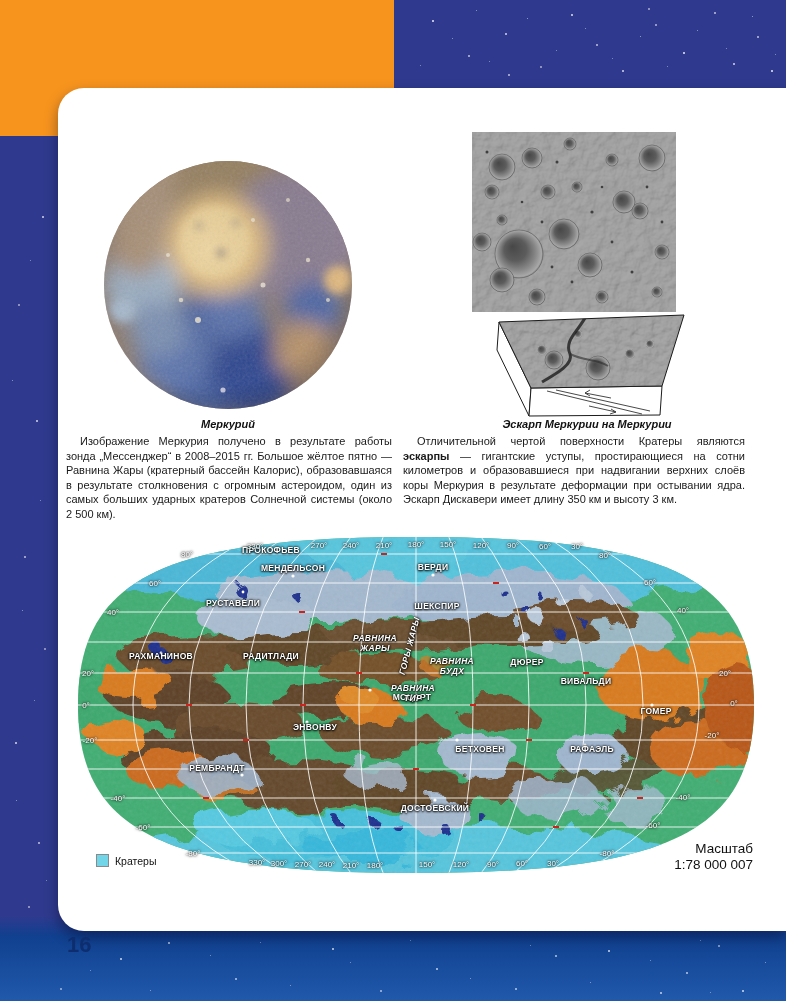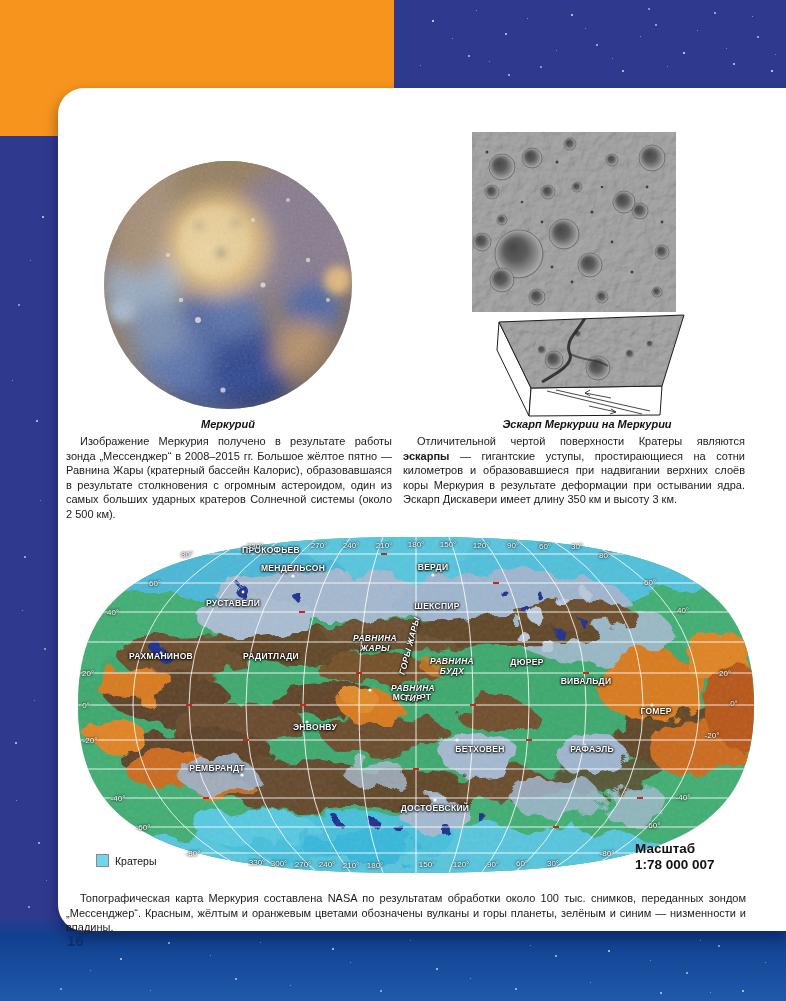--- a/index.html
+++ b/index.html
@@ -29,8 +29,8 @@
   .legend{position:absolute;left:96px;top:854px;z-index:4;display:flex;align-items:center;gap:6px;}
   .legend-swatch{width:11px;height:11px;background:#72d6e8;border:1px solid #8a8a8a;}
   .legend-label{font-size:10.5px;color:#111;}
-  .scale{position:absolute;left:635px;top:841px;width:118px;z-index:4;text-align:left;
-    font-size:13.5px;font-weight:bold;color:#111;line-height:16px;}
+  .scale{position:absolute;left:635px;top:841px;width:118px;z-index:4;text-align:right;
+    font-size:13.5px;font-weight:normal;color:#111;line-height:16px;}
   .page-num{position:absolute;left:67px;top:932px;z-index:3;font-size:15px;font-weight:bold;color:#0e2d6e;}
 </style>
 </head>

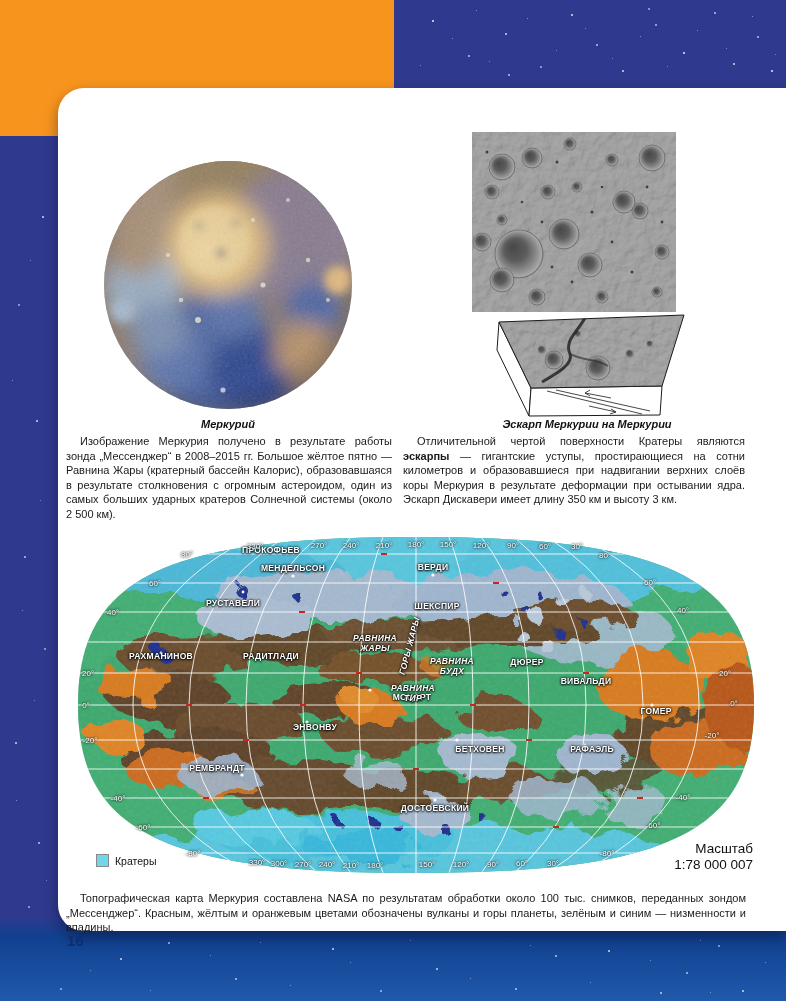--- a/index.html
+++ b/index.html
@@ -399,7 +399,6 @@
   </div>
 
 
-  <p class="bodytext" style="left:66px;top:891px;width:680px;margin:0;">Топографическая карта Меркурия составлена NASA по результатам обработки около 100 тыс. снимков, переданных зондом „Мессенджер“. Красным, жёлтым и оранжевым цветами обозначены вулканы и горы планеты, зелёным и синим — низменности и впадины.</p>
 
   <div class="page-num">16</div>
 

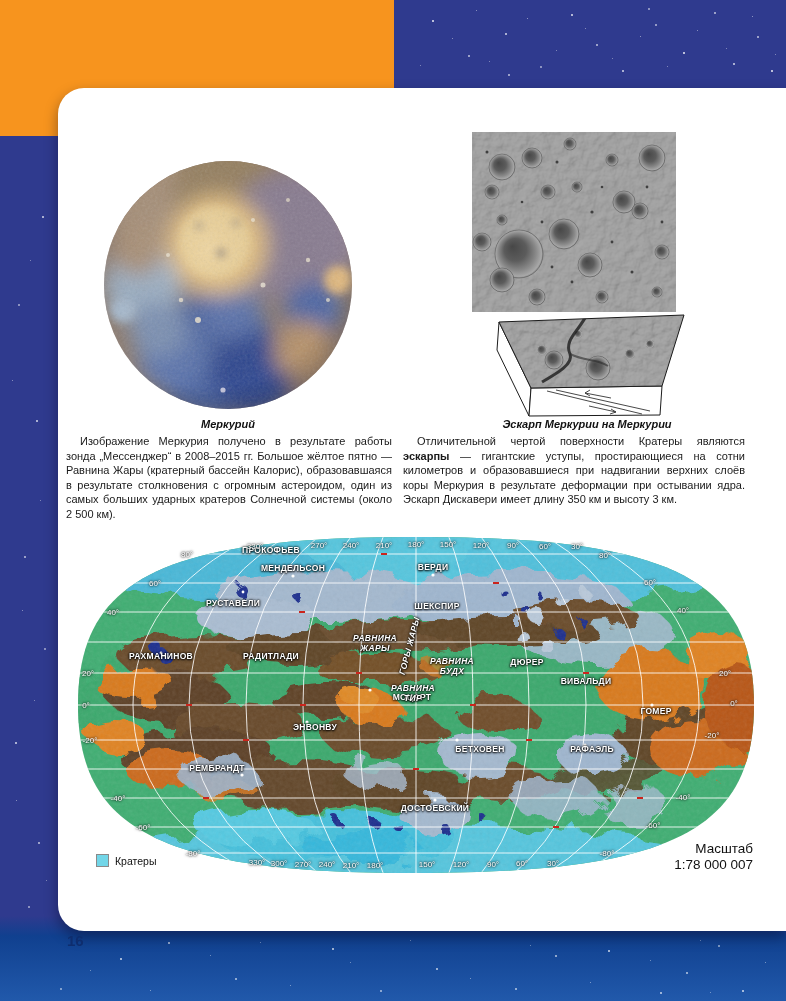--- a/index.html
+++ b/index.html
@@ -31,7 +31,7 @@
   .legend-label{font-size:10.5px;color:#111;}
   .scale{position:absolute;left:635px;top:841px;width:118px;z-index:4;text-align:right;
     font-size:13.5px;font-weight:normal;color:#111;line-height:16px;}
-  .page-num{position:absolute;left:67px;top:932px;z-index:3;font-size:15px;font-weight:bold;color:#0e2d6e;}
+  .page-num{position:absolute;left:67px;top:932px;z-index:3;font-size:22px;font-weight:bold;color:#0e2d6e;}
 </style>
 </head>
 <body>

